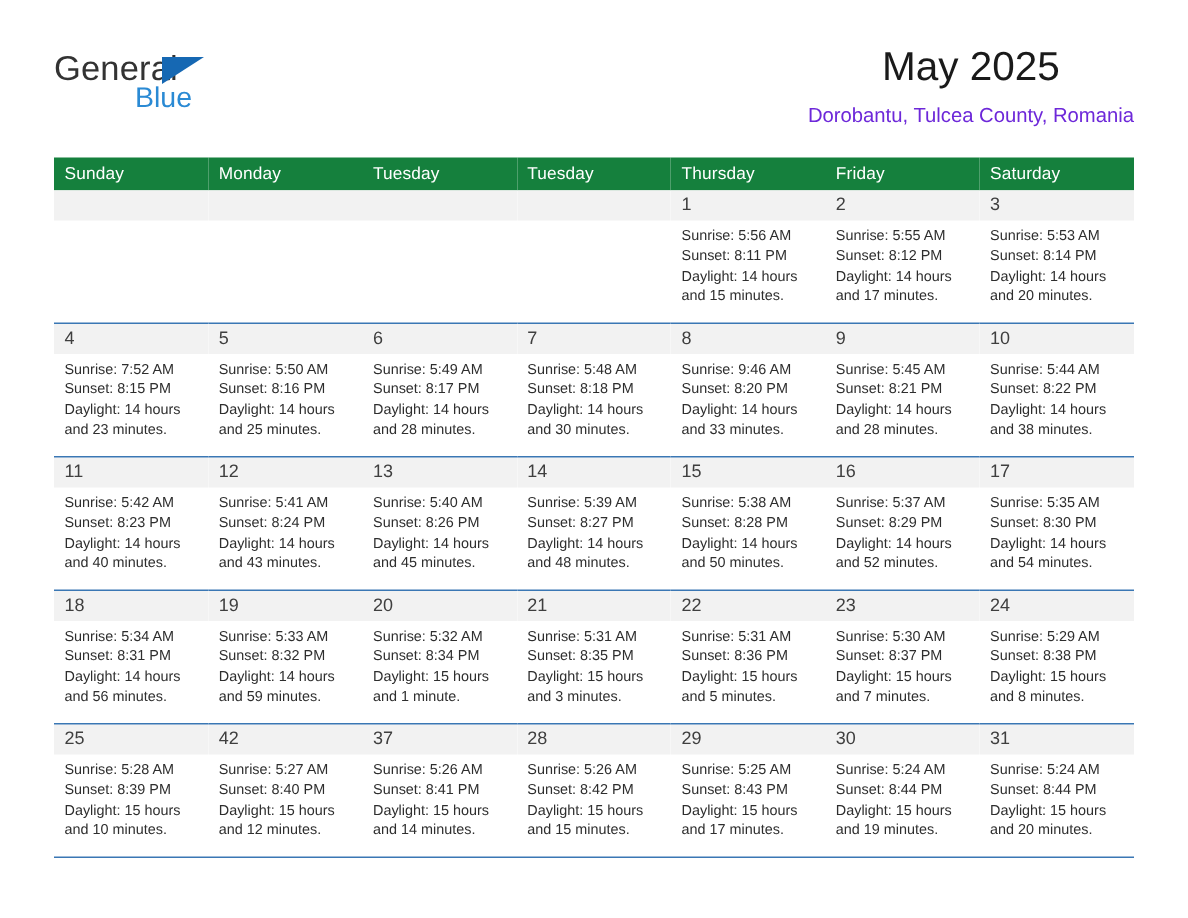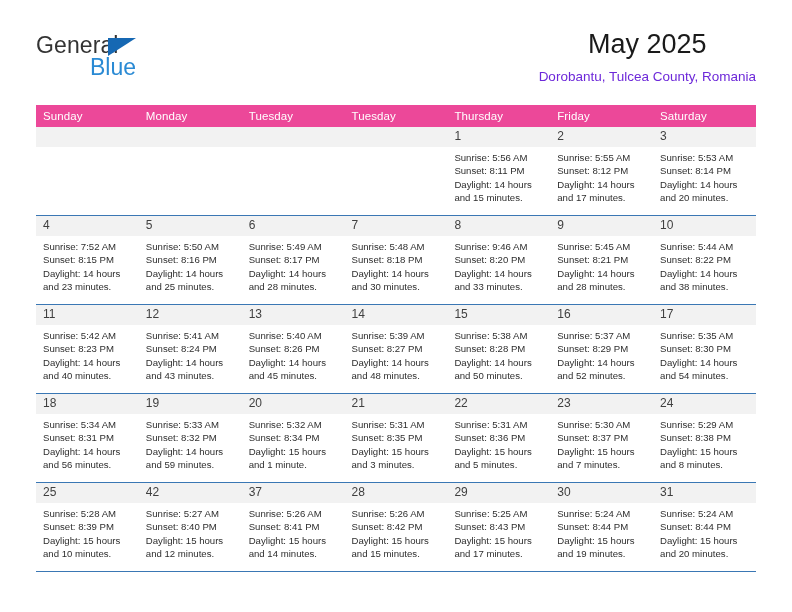--- a/index.html
+++ b/index.html
@@ -57,7 +57,7 @@
     position: absolute;
     left: 54px;
     top: 22px;
-    font-size: 23px;
+    font-size: 19px;
     color: #2a8ad4;
     line-height: 1;
   }

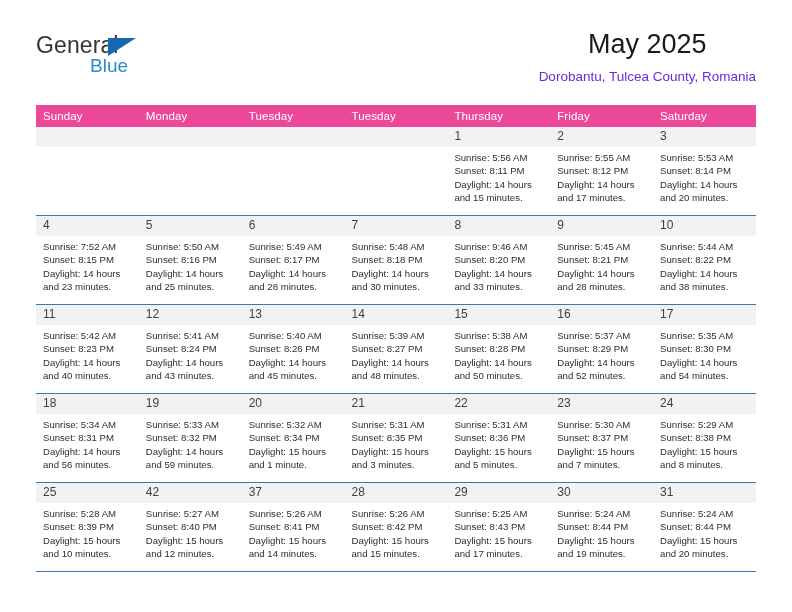--- a/index.html
+++ b/index.html
@@ -94,7 +94,7 @@
   }
   table.cal col { width: 102.85px; }
   thead th {
-    background: #ec4899;
+    background: #15803d;
     color: #ffffff;
     font-size: 11.5px;
     font-weight: normal;

